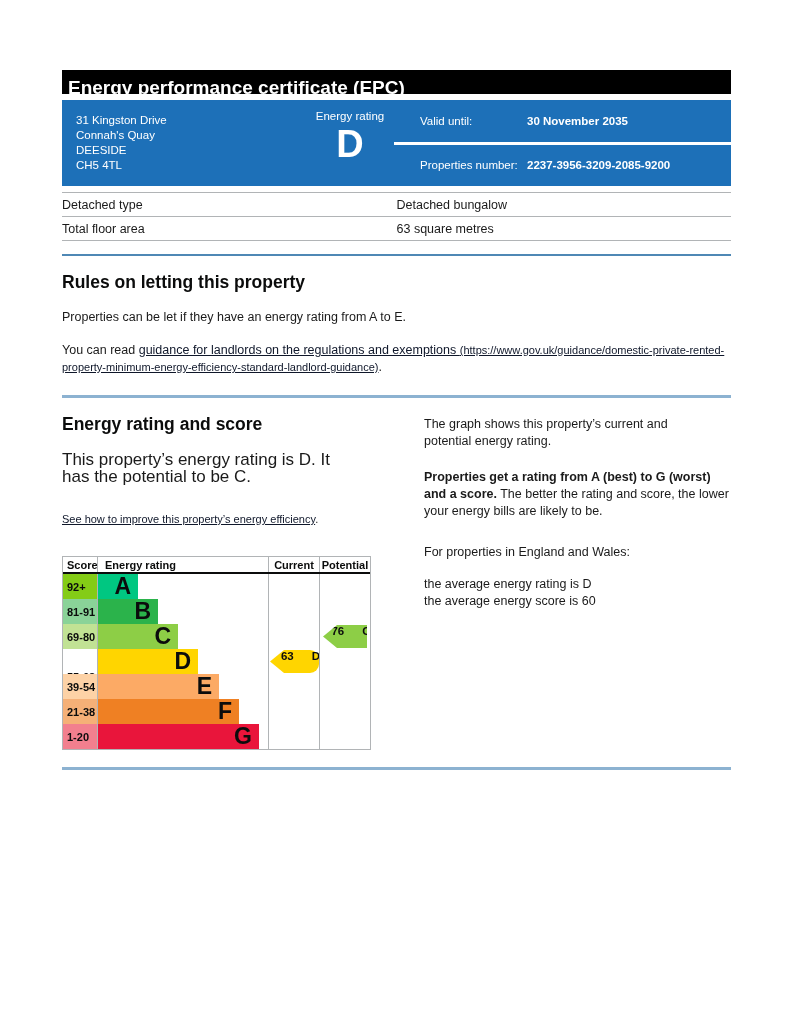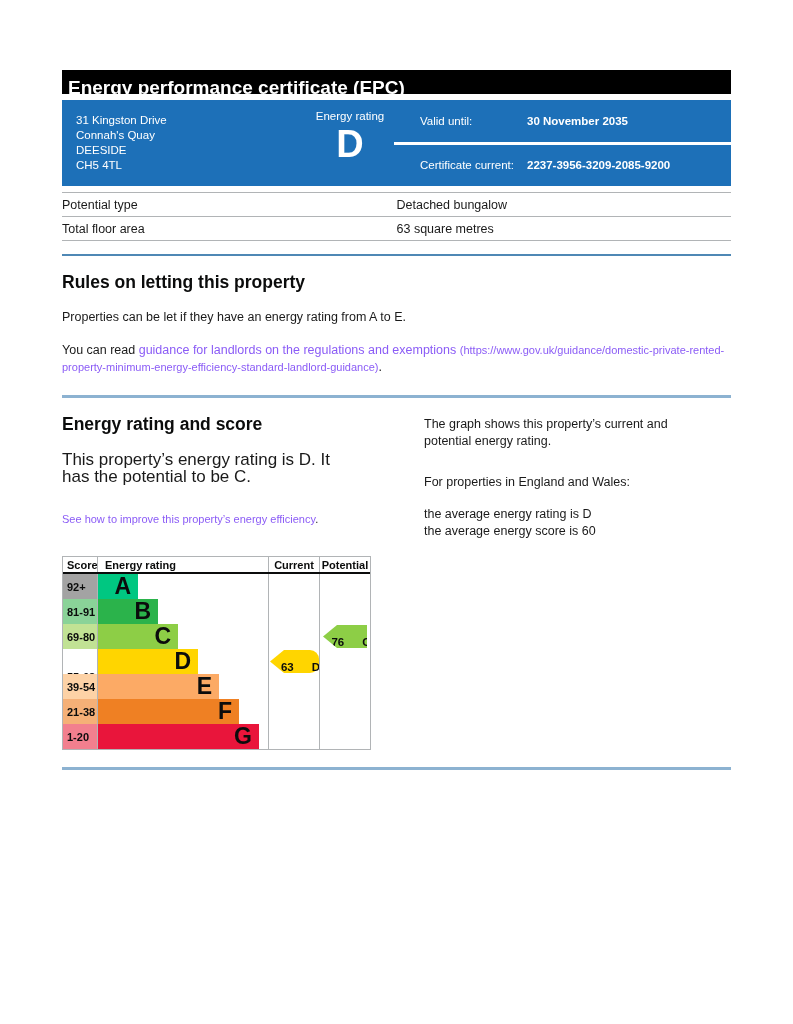--- a/index.html
+++ b/index.html
@@ -122,7 +122,7 @@
         <span class="vvalue">30 November 2035</span>
       </div>
       <div class="box vbox">
-        <span class="vlabel">Certificate current:</span>
+        <span class="vlabel">Properties number:</span>
         <span class="vvalue">2237-3956-3209-2085-9200</span>
       </div>
     </div>

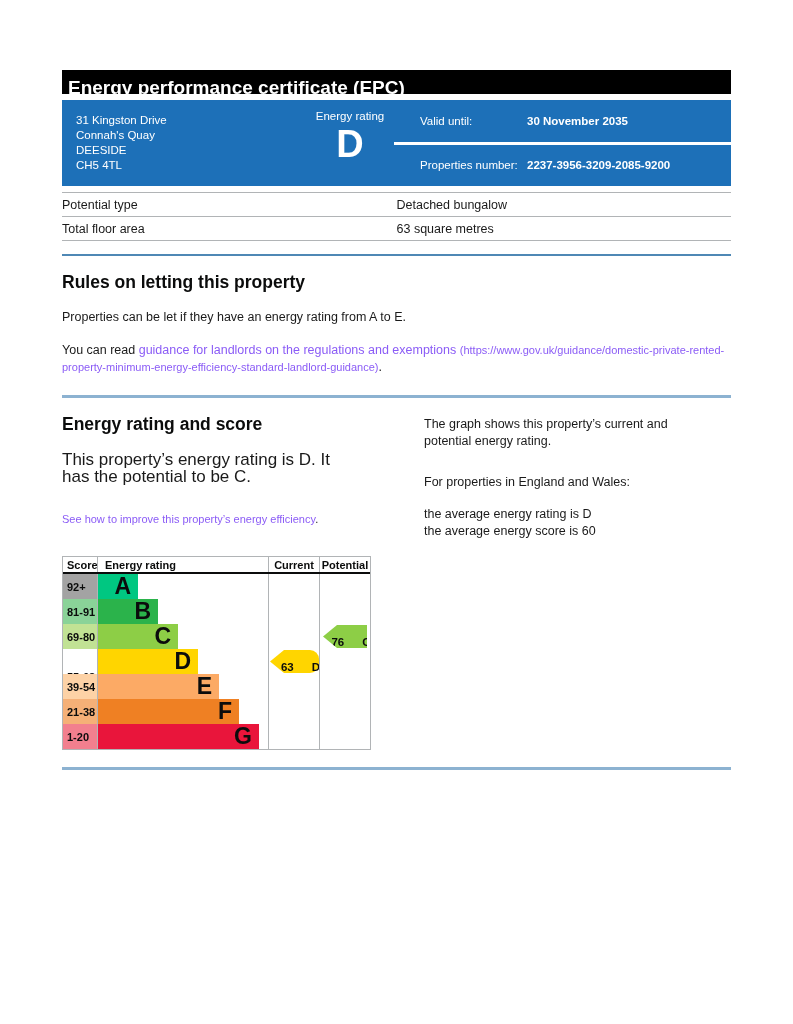--- a/index.html
+++ b/index.html
@@ -130,7 +130,7 @@
 
   <div class="prop-table">
     <div class="prop-row">
-      <div class="plabel">Potential type</div>
+      <div class="plabel">Detached type</div>
       <div class="pvalue">Detached bungalow</div>
     </div>
     <div class="prop-row">

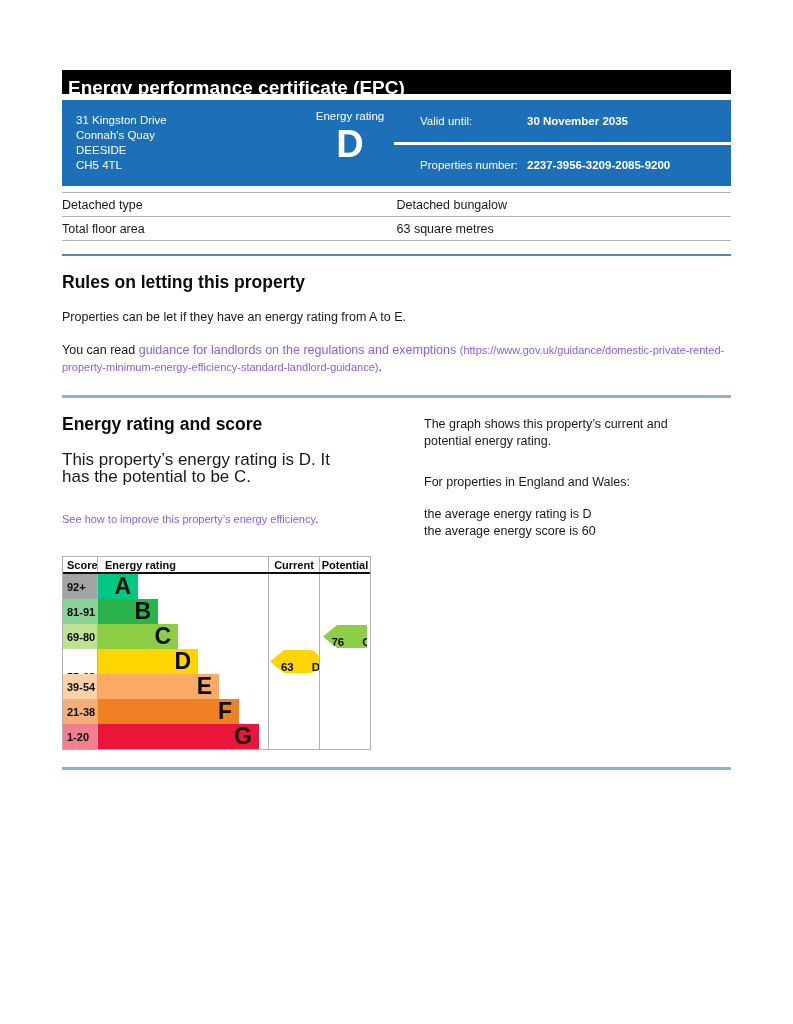--- a/index.html
+++ b/index.html
@@ -49,7 +49,7 @@
   h2 { font-size: 17.5px; font-weight: bold; color: #0b0c0c; }
   .rules-section h2 { margin-top: 16px; }
   .rules-section p { font-size: 12.5px; line-height: 17px; margin-top: 16px; }
-  a.link { color: #8b5cf6; cursor: pointer; }
+  a.link { color: #0f172a; text-decoration: underline; cursor: pointer; }
   a.link .url-part { font-size: 11px; }
 
   .two-col { display: flex; justify-content: space-between; margin-top: 16px; }

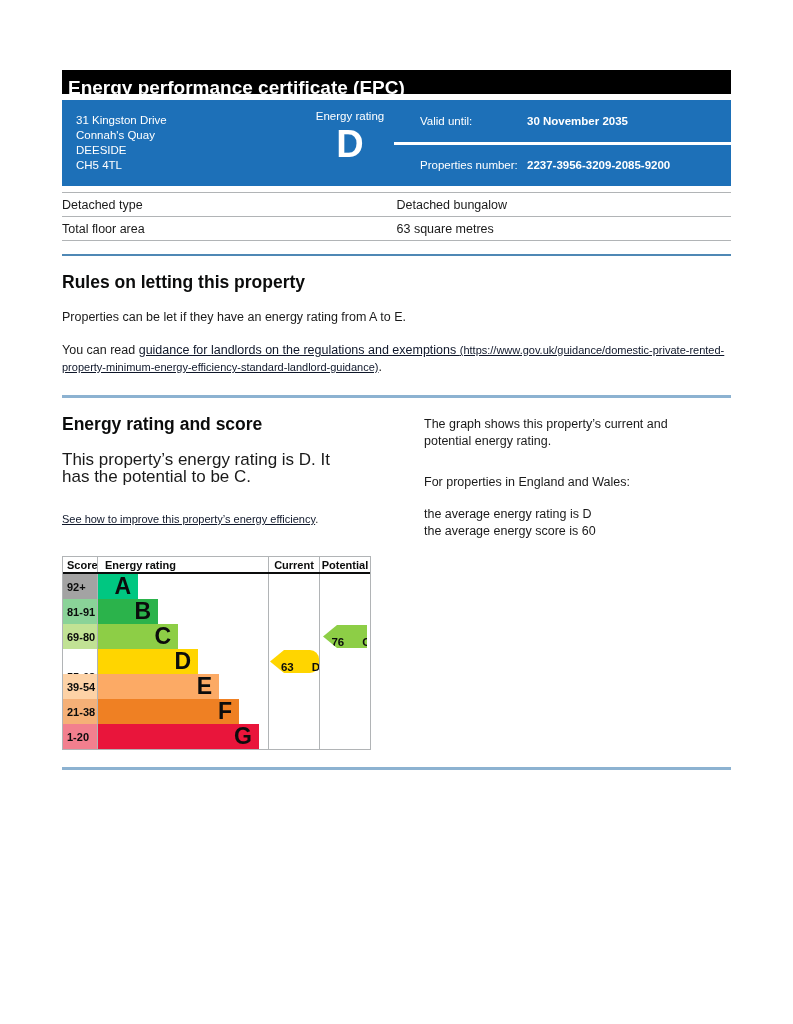--- a/index.html
+++ b/index.html
@@ -240,6 +240,7 @@
 
     <div class="col-right">
       <p class="p1">The graph shows this property’s current and potential energy rating.</p>
+      <p class="p2"><b>Properties get a rating from A (best) to G (worst) and a score.</b><span> The better the rating and score, the lower your energy bills are likely to be.</span></p>
       <p class="p3">For properties in England and Wales:</p>
       <div class="avg">
         <div>the average energy rating is D</div>

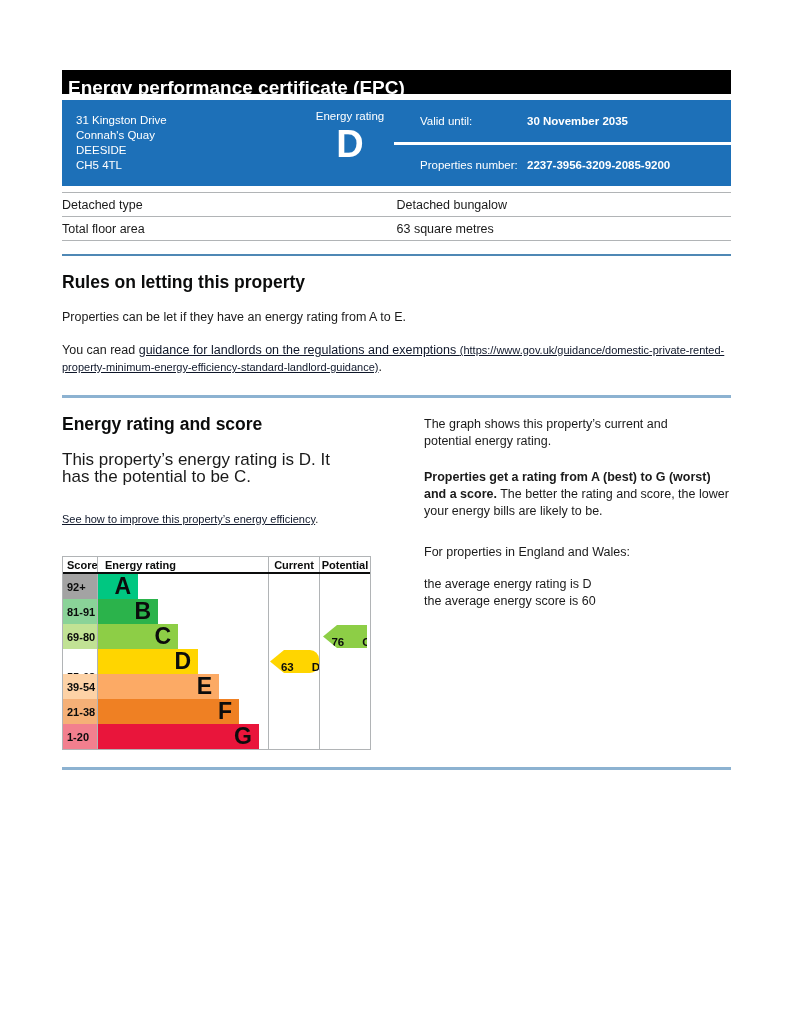--- a/index.html
+++ b/index.html
@@ -164,7 +164,7 @@
         </div>
 
         <div class="chart-row">
-          <div class="c-score score-cell" style="background-color: #a3a3a3;">92+</div>
+          <div class="c-score score-cell" style="background-color: #84cc16;">92+</div>
           <div class="c-rating">
               <div class="bar bar-a" style="background-color: rgb(0, 199, 129);">A</div>
             </div>

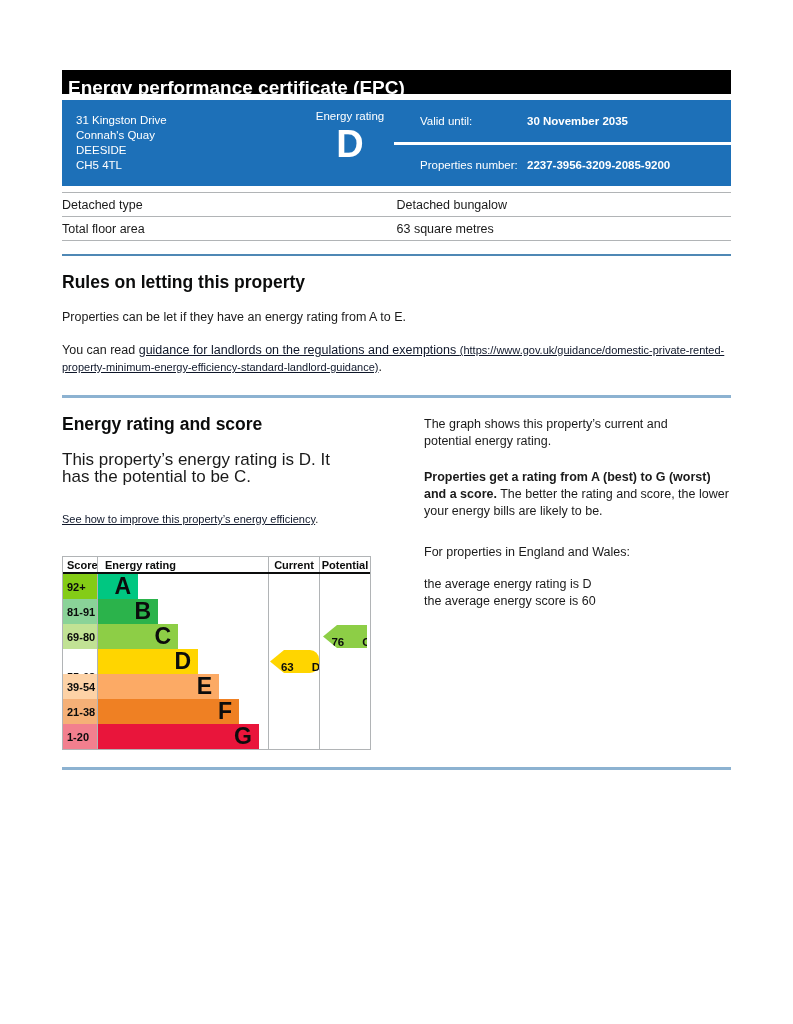--- a/index.html
+++ b/index.html
@@ -90,7 +90,7 @@
   .bar-g { width: 161px; }
   .arrow {
     height: 23px; margin-top: 1px;
-    display: flex; align-items: flex-end; justify-content: center;
+    display: flex; align-items: flex-start; justify-content: center;
     padding-left: 12px; gap: 18px;
     font-size: 11.5px; font-weight: bold; color: #0b0c0c;
     clip-path: polygon(0 50%, 14px 0, 100% 0, 100% 100%, 14px 100%);

